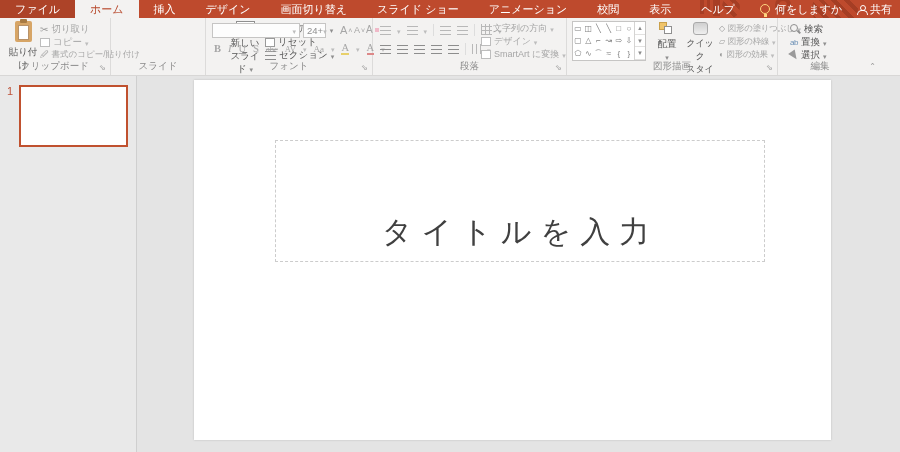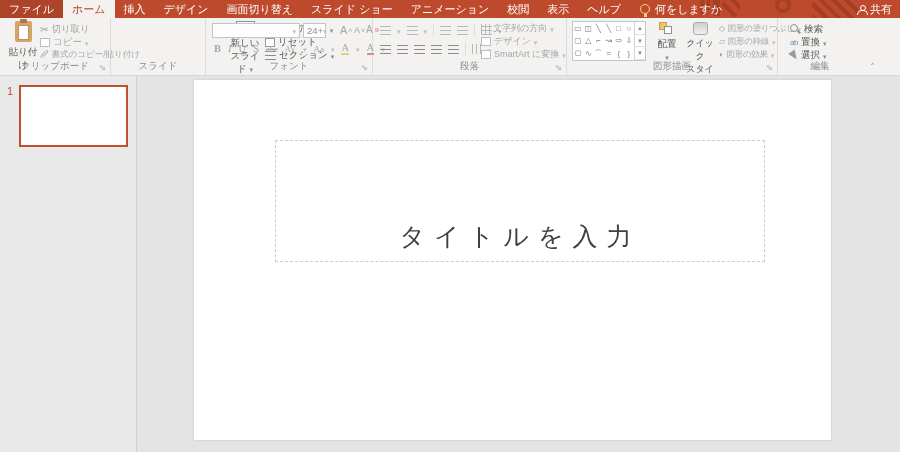--- a/index.html
+++ b/index.html
@@ -15,7 +15,7 @@
   .deco-striped { position:absolute; border-radius:50%;
     background:repeating-linear-gradient(45deg, rgba(90,25,10,.25) 0 4px, transparent 4px 9px); }
   .tabs { position:absolute; left:0; top:0; height:18px; display:flex; align-items:stretch; z-index:2; }
-  .tab { height:18px; padding:0 9px; display:flex; align-items:center;
+  .tab { height:18px; padding:0 15px; display:flex; align-items:center;
     font-size:11px; color:#fff; cursor:default; white-space:nowrap; }
   .tab.file { background:rgba(60,15,5,.12); }
   .tab.active { background:#f3f2f1; color:#b7472a; }

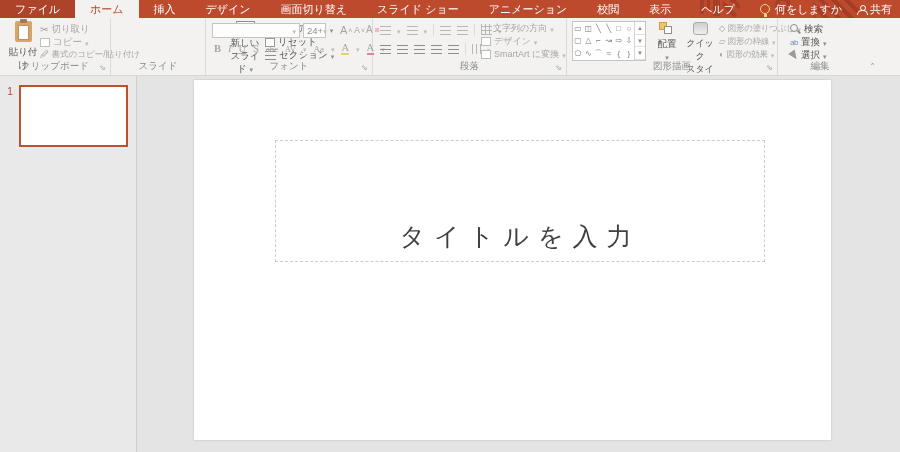--- a/index.html
+++ b/index.html
@@ -123,7 +123,7 @@
   .ph { position:absolute; border:1px dashed #cccccc; }
   .ph-title { left:81px; top:60px; width:490px; height:122px;
     display:flex; align-items:flex-end; justify-content:center; padding-bottom:8px; }
-  .ph-title .txt { font-size:25px; font-weight:300; letter-spacing:9px; color:#404040; }
+  .ph-title .txt { font-size:30px; font-weight:300; letter-spacing:9px; color:#404040; }
   .ph-subtitle { left:81px; top:188px; width:490px; height:92px;
     display:flex; align-items:flex-start; justify-content:center; padding-top:6px; }
   .ph-subtitle .txt { font-size:13px; letter-spacing:3px; color:#595959; }

